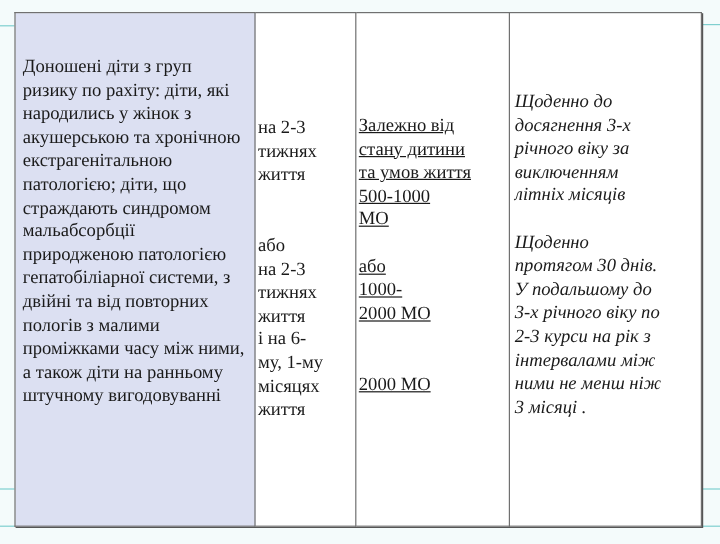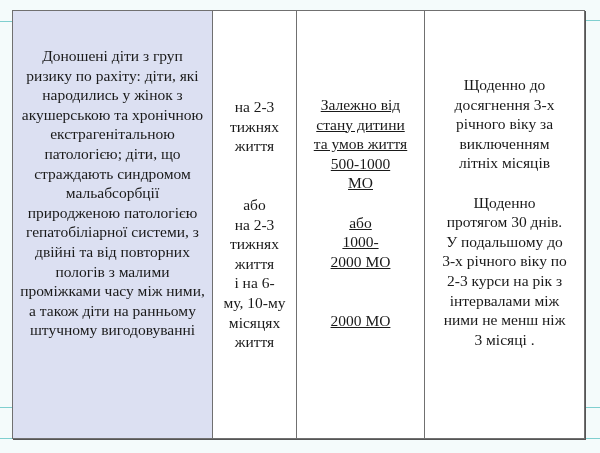--- a/index.html
+++ b/index.html
@@ -19,7 +19,7 @@
   table.main td {
     border:1.5px solid #707070;
     vertical-align:top;
-    text-align:center;
+    text-align:left;
     font-size:15.5px;
     line-height:19.6px;
     color:#1a1a1a;

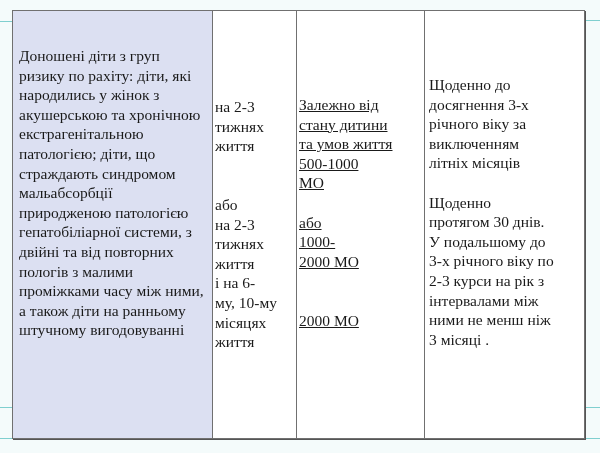--- a/index.html
+++ b/index.html
@@ -31,7 +31,7 @@
   .c1 { padding:35px 6px 0 6px; }
   .c2 { padding:86px 2px 0 2px; }
   .c3 { padding:84px 2px 0 2px;text-decoration:underline; }
-  .c4 { padding:64px 4px 0 4px; }
+  .c4 { padding:64px 4px 0 4px;font-style:italic; }
 </style>
 </head>
 <body>

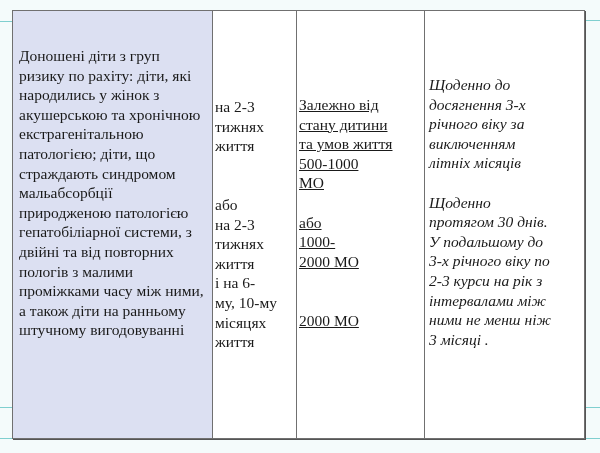--- a/index.html
+++ b/index.html
@@ -66,7 +66,7 @@
 тижнях
 життя
   і на 6-
-му, 10-му
+му, 1-му
 місяцях
 життя</div>
     </td>

